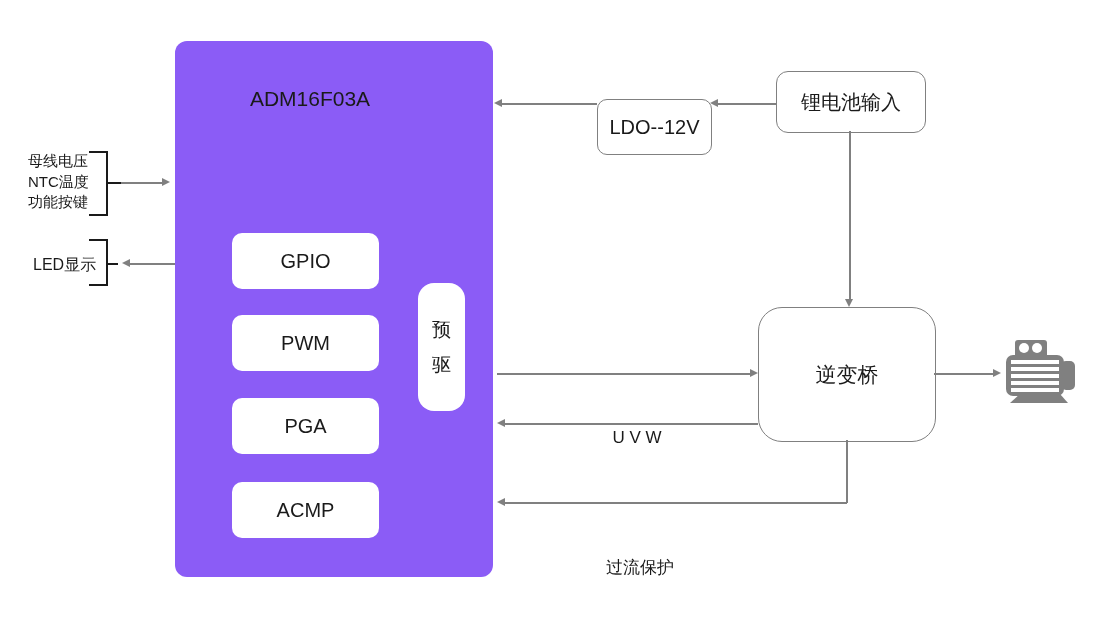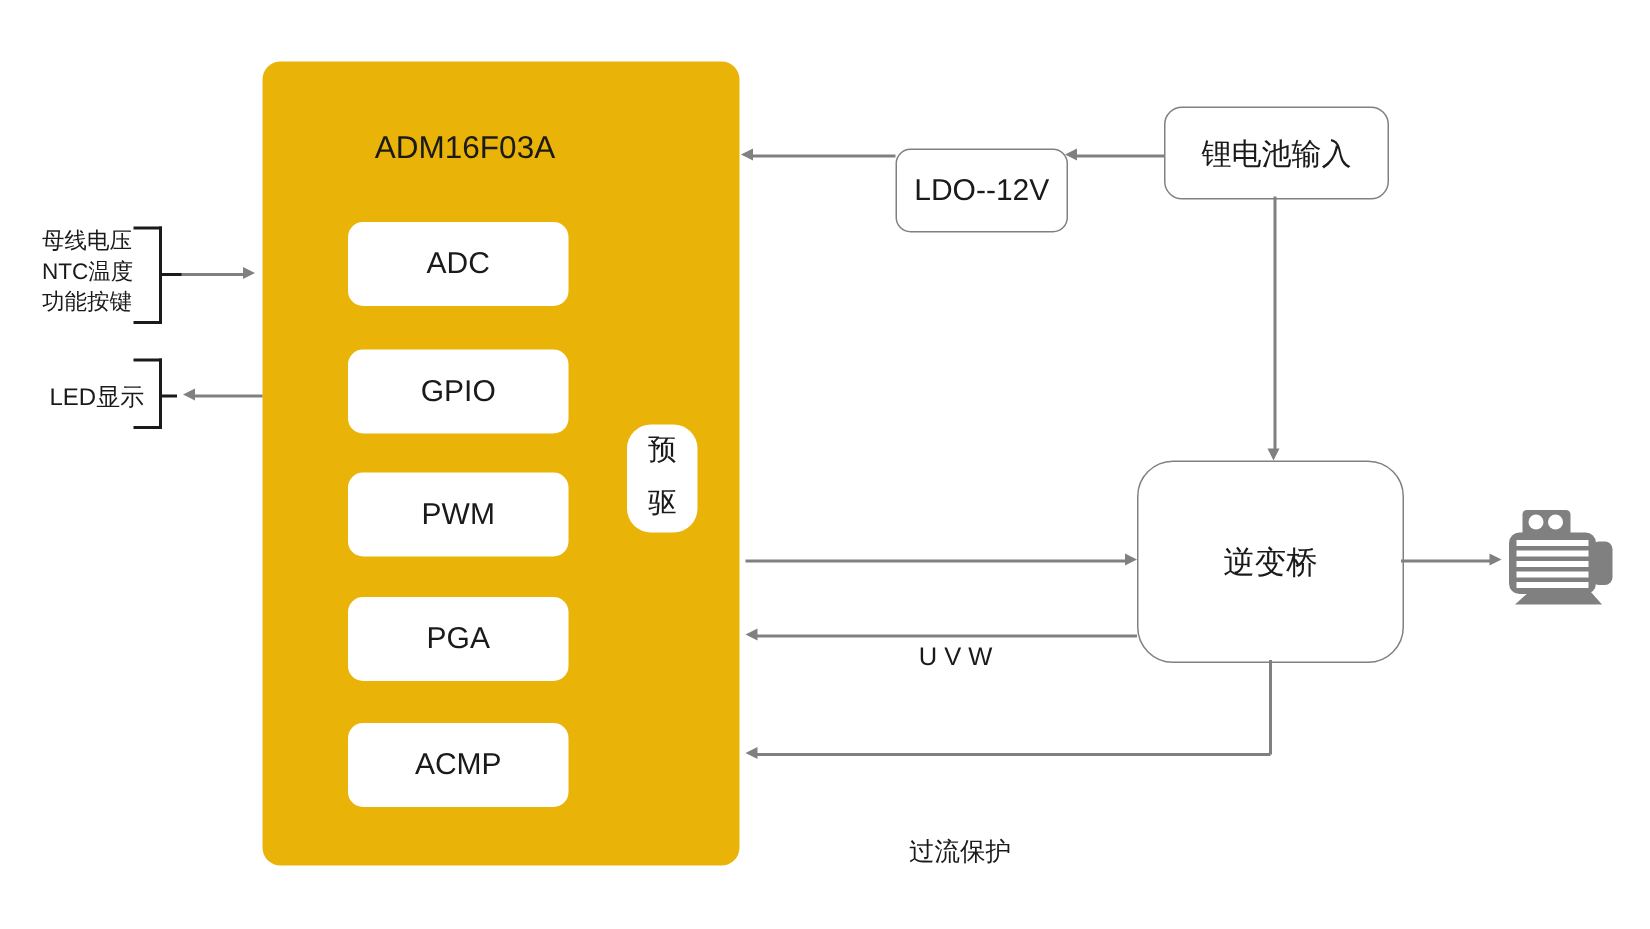--- a/index.html
+++ b/index.html
@@ -9,7 +9,7 @@
   }
   .abs{position:absolute;}
   
-  .chip{left:175px;top:41px;width:318px;height:536px;background:#eab308;border-radius:12px;}
+  .chip{left:175px;top:41px;width:318px;height:536px;background:#8b5cf6;border-radius:12px;}
   .chip-title{left:0;top:45px;width:270px;height:26px;line-height:26px;text-align:center;
     font-size:21px;}
   .block{left:57px;width:147px;height:56px;background:#ffffff;border-radius:10px;

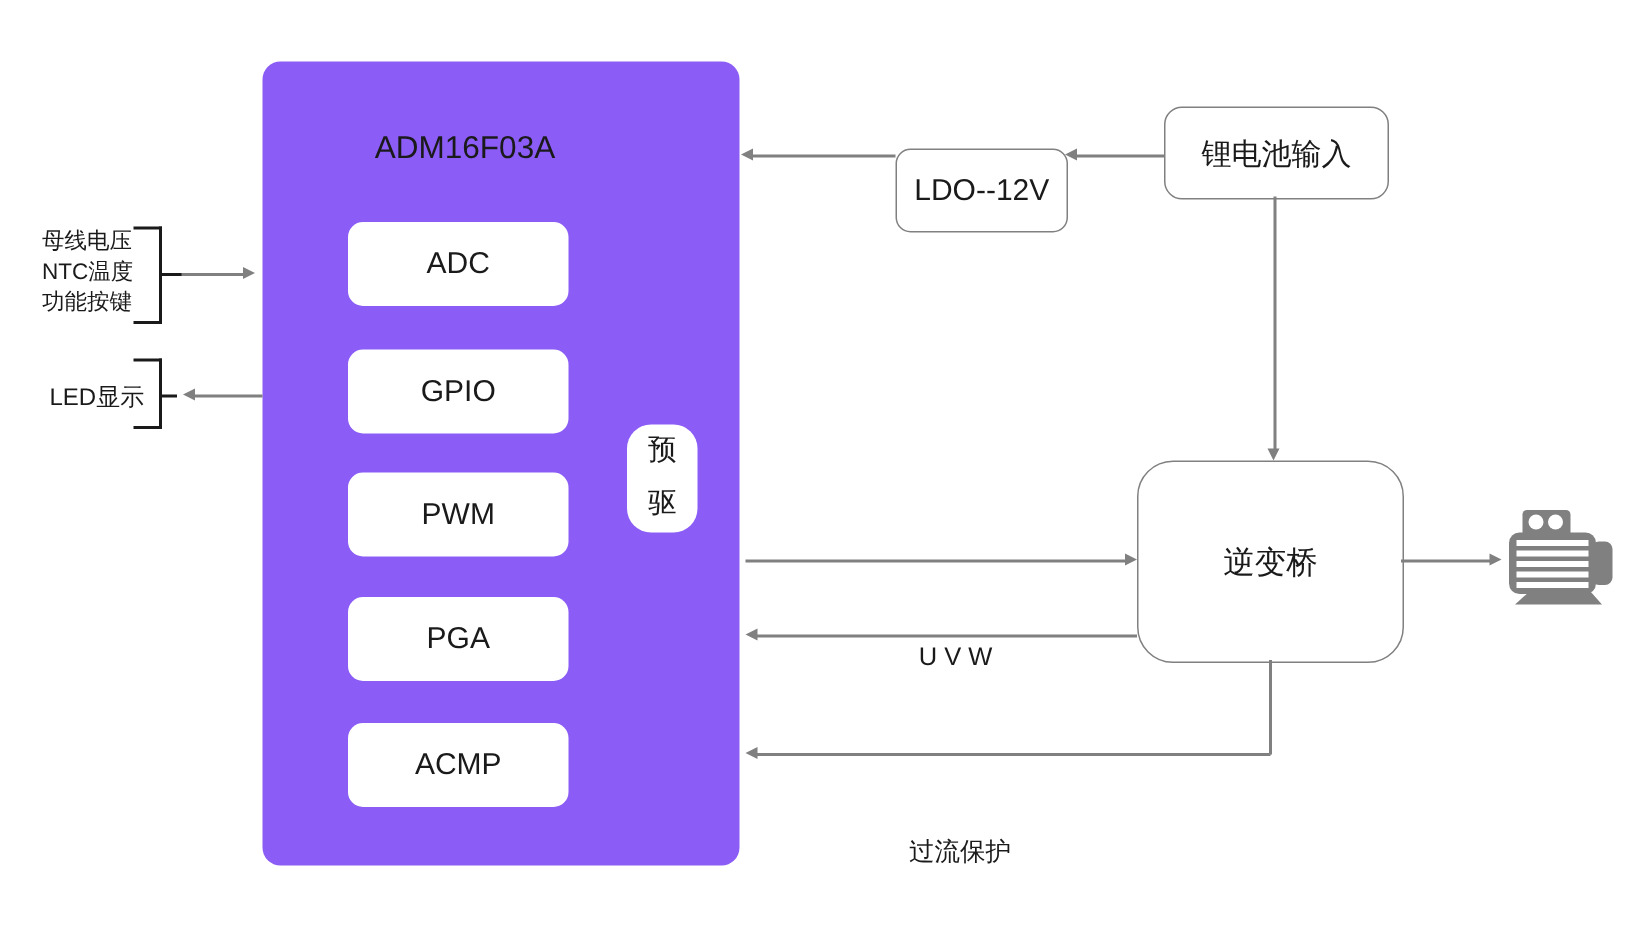--- a/index.html
+++ b/index.html
@@ -50,7 +50,6 @@
 
   <div class="abs chip">
     <div class="abs chip-title">ADM16F03A</div>
-    <div class="abs block" style="top:107px">ADC</div>
     <div class="abs block" style="top:274px">PWM</div>
     <div class="abs block" style="top:192px">GPIO</div>
     <div class="abs block" style="top:357px">PGA</div>

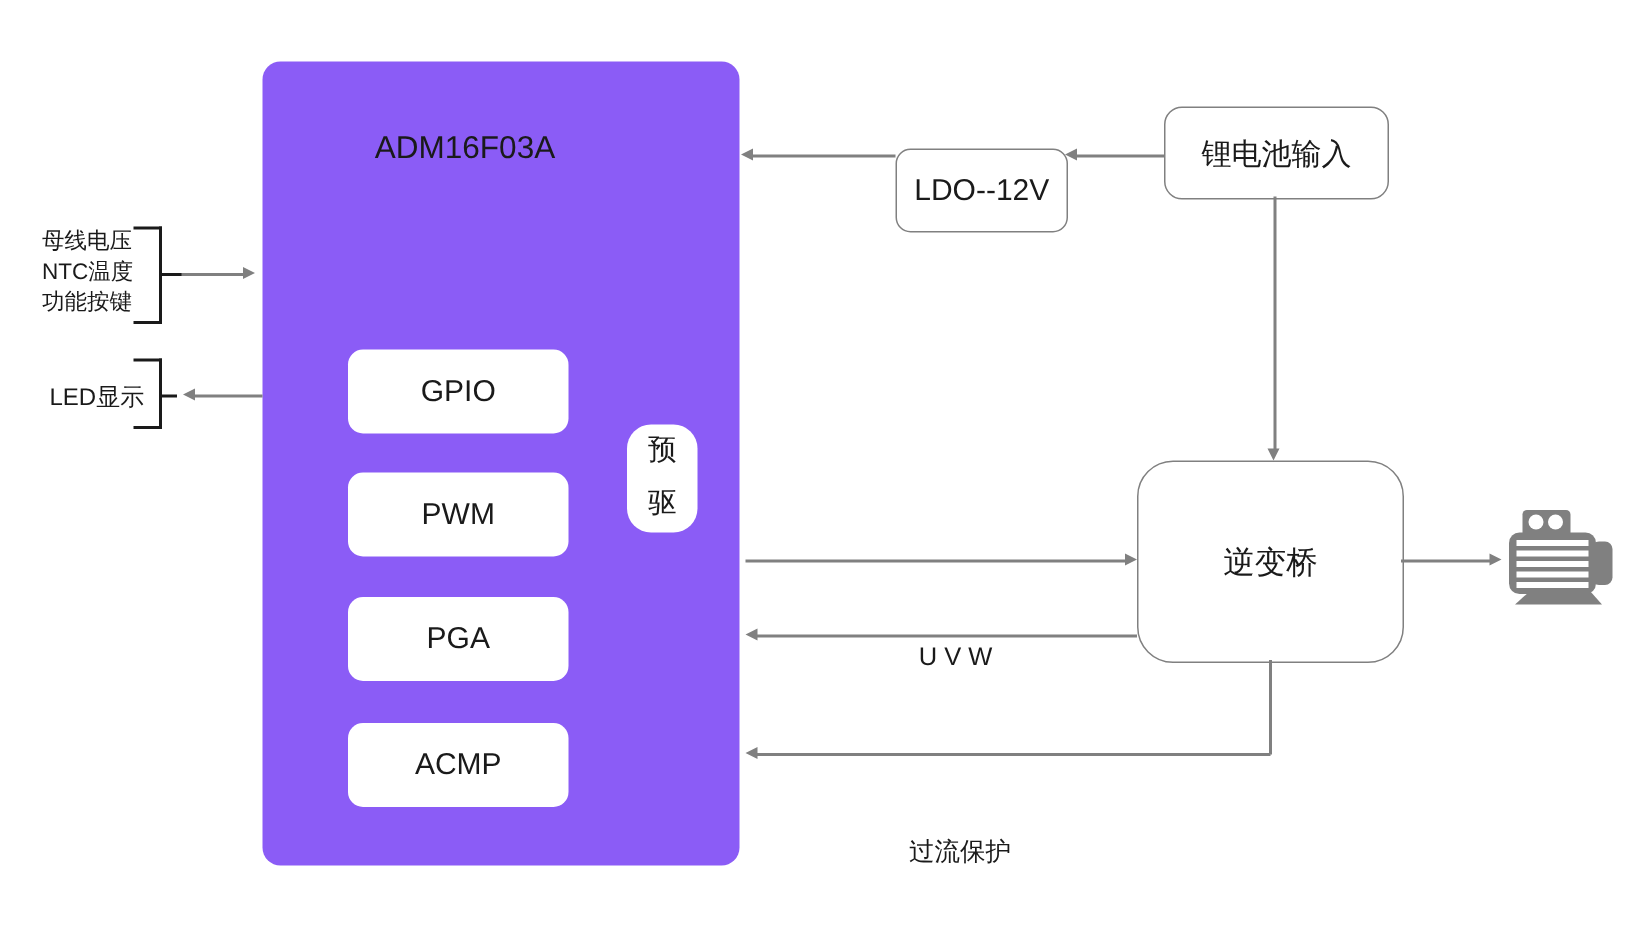--- a/index.html
+++ b/index.html
@@ -14,8 +14,8 @@
     font-size:21px;}
   .block{left:57px;width:147px;height:56px;background:#ffffff;border-radius:10px;
     font-size:20px;line-height:56px;text-align:center;}
-  .predrv{left:243px;top:242px;width:47px;height:72px;background:#ffffff;border-radius:16px;
-    display:flex;justify-content:center;font-size:19px;}
+  .predrv{left:243px;top:242px;width:47px;height:128px;background:#ffffff;border-radius:16px;
+    display:flex;align-items:center;justify-content:center;font-size:19px;}
   .vtext{width:1.15em;word-break:break-all;text-align:center;line-height:1.85;}
   
   .obox{background:#ffffff;border:1.5px solid #808080;display:flex;align-items:center;

